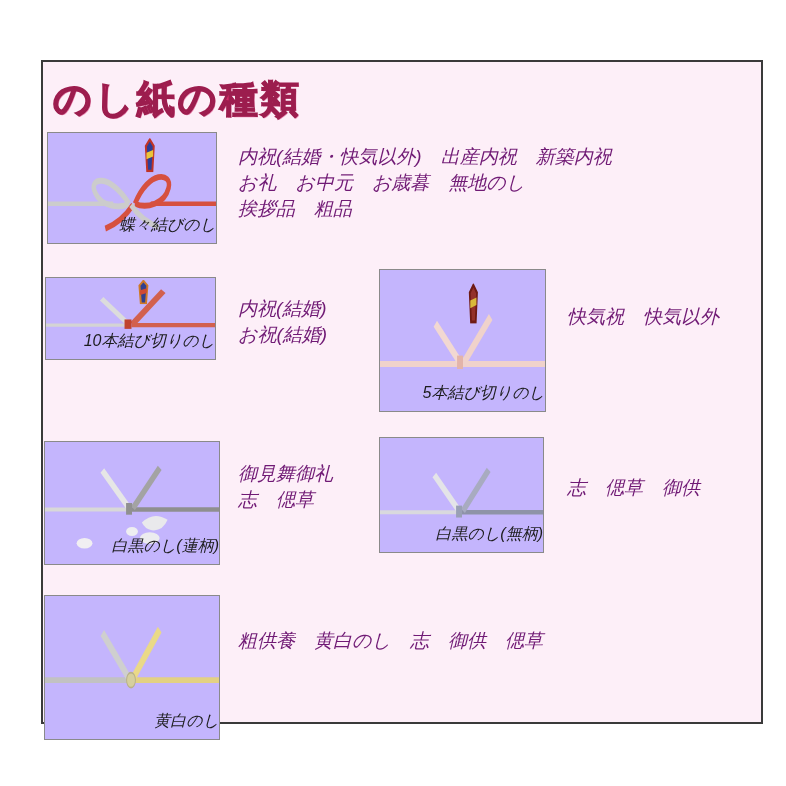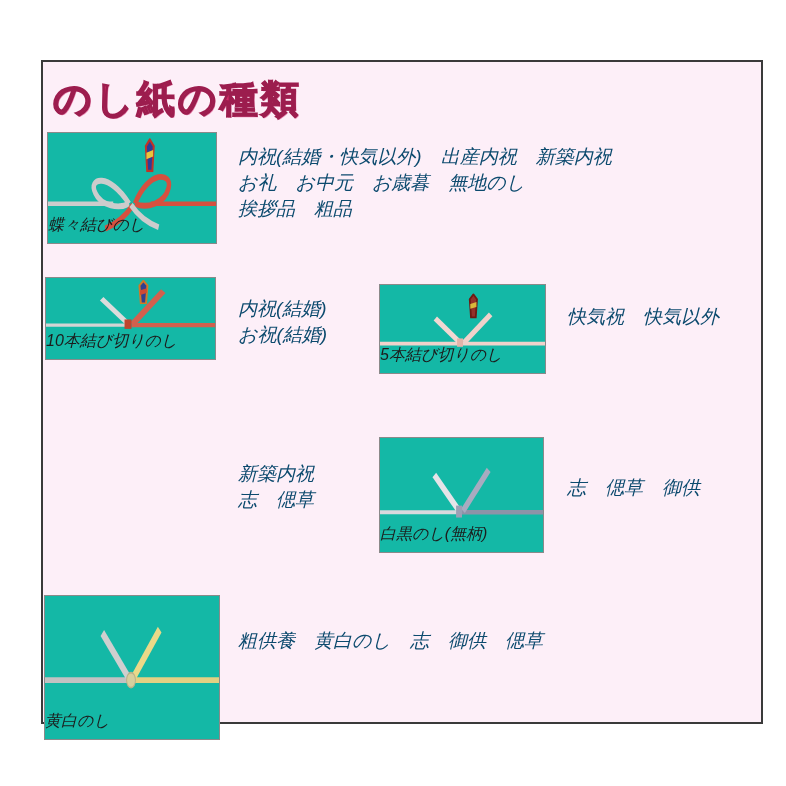--- a/index.html
+++ b/index.html
@@ -17,7 +17,7 @@
   .card-label{position:relative;z-index:2;font-style:italic;font-size:16px;color:#1c1c1c;
               padding-bottom:7px;white-space:nowrap;}
   .uses{position:absolute;font-style:italic;font-size:19px;line-height:26px;
-        color:#0c4a6e;white-space:nowrap;}
+        color:#701a75;white-space:nowrap;}
 </style>
 </head>
 <body>

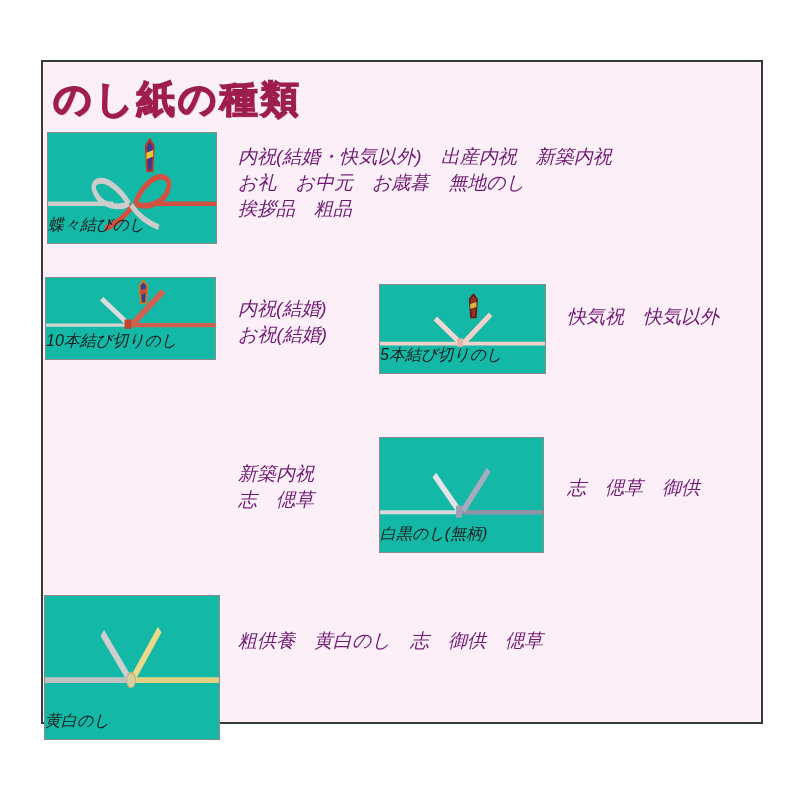--- a/index.html
+++ b/index.html
@@ -11,8 +11,8 @@
          font-size:38px;font-weight:bold;letter-spacing:3px;
          color:#d42a68;-webkit-text-stroke:1.4px #9c1d4e;
          text-shadow:1px 1px 0 #e98ab2;text-align:right;}
-  .card{position:absolute;background:#14b8a6;border:1px solid #8a8a8a;box-sizing:border-box;
-        display:flex;flex-direction:column;align-items:flex-start;justify-content:flex-end;}
+  .card{position:absolute;background:#c4b5fd;border:1px solid #8a8a8a;box-sizing:border-box;
+        display:flex;flex-direction:column;align-items:flex-end;justify-content:flex-end;}
   .card svg.art{position:absolute;left:0;top:0;width:100%;height:100%;}
   .card-label{position:relative;z-index:2;font-style:italic;font-size:16px;color:#1c1c1c;
               padding-bottom:7px;white-space:nowrap;}

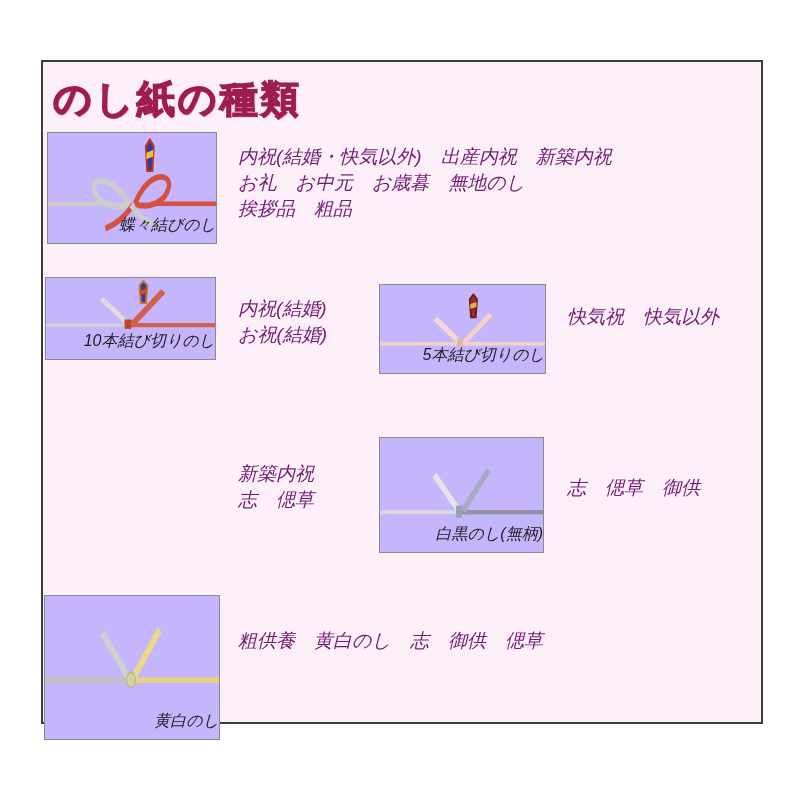--- a/index.html
+++ b/index.html
@@ -78,7 +78,7 @@
       <div>お祝(結婚)</div>
     </div>
 
-    <div class="card" style="left:336px;top:222px;width:167px;height:90px">
+    <div class="card" style="left:336px;top:207px;width:167px;height:143px">
       <svg class="art" viewBox="0 0 167 84" preserveAspectRatio="none">
         <path d="M0 56 H82" stroke="#f0d2cb" stroke-width="3.5" fill="none"></path>
         <path d="M84 56 H167" stroke="#f0d2cb" stroke-width="3.5" fill="none"></path>

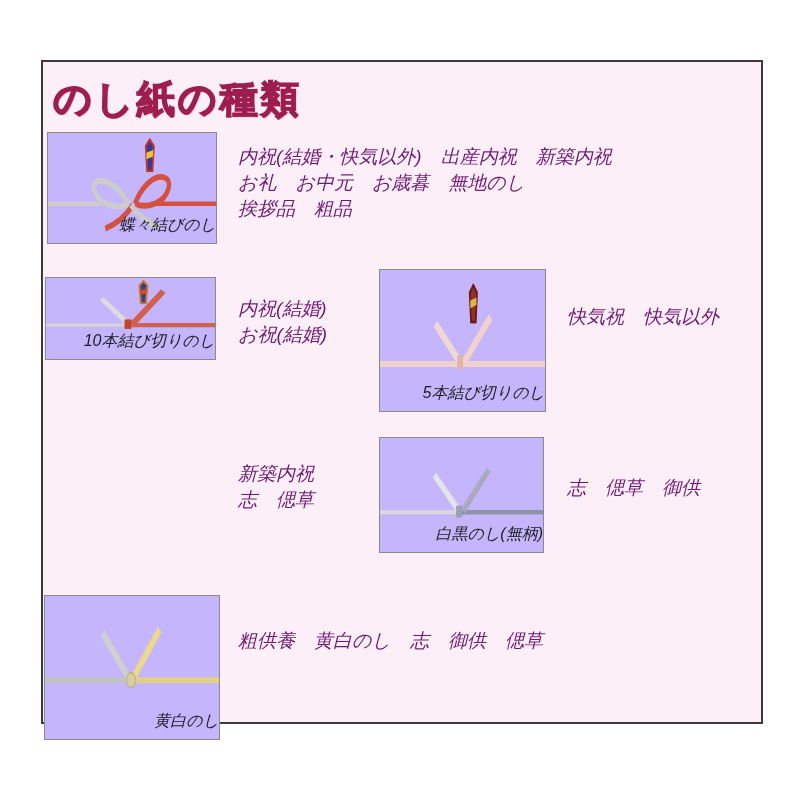--- a/index.html
+++ b/index.html
@@ -94,7 +94,7 @@
     </div>
 
     <div class="uses" style="left:195px;top:399px">
-      <div>新築内祝</div>
+      <div>御見舞御礼</div>
       <div>志　偲草</div>
     </div>
 

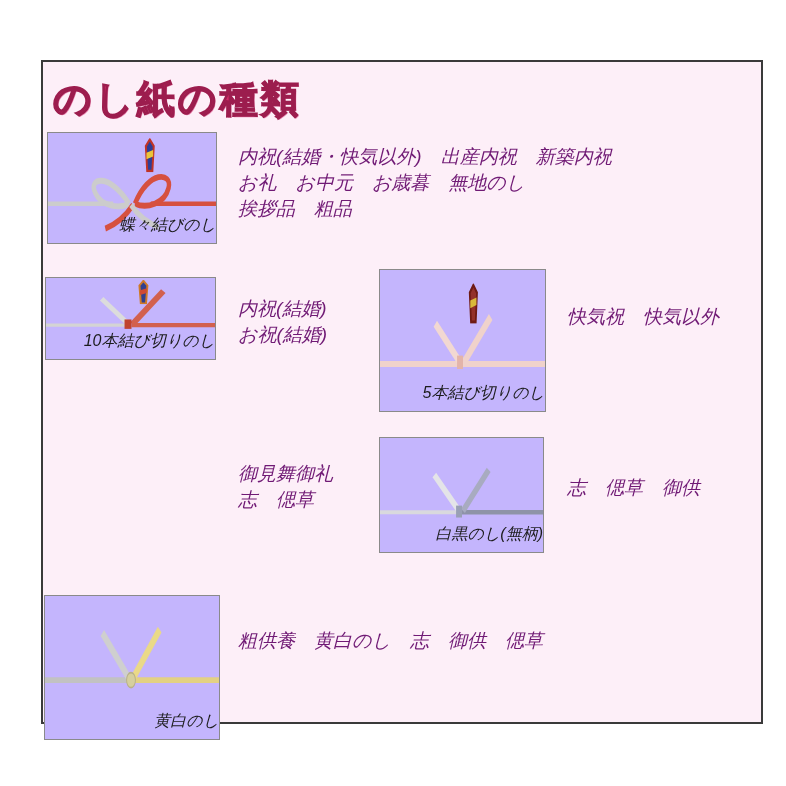--- a/index.html
+++ b/index.html
@@ -93,6 +93,22 @@
       <div>快気祝　快気以外</div>
     </div>
 
+    <div class="card" style="left:1px;top:379px;width:176px;height:124px">
+      <svg class="art" viewBox="0 0 176 94" preserveAspectRatio="none">
+        <path d="M0 52 H86" stroke="#d8d8d8" stroke-width="3" fill="none"></path>
+        <path d="M88 52 H176" stroke="#8f8f8f" stroke-width="3.5" fill="none"></path>
+        <path d="M86 52 L58 22" stroke="#e6e6e6" stroke-width="5" fill="none"></path>
+        <path d="M89 51 L116 20" stroke="#a3a3a3" stroke-width="5" fill="none"></path>
+        <rect x="82" y="47" width="6" height="9" fill="#909090"></rect>
+        <g>
+          <path d="M98 62 q12 -9 26 -2 q-5 9 -16 8 q-7 -1 -10 -6 Z" fill="#e9e9ec"></path>
+          <ellipse cx="106" cy="74" rx="10" ry="4.5" fill="#ececef"></ellipse>
+          <ellipse cx="88" cy="69" rx="6" ry="3.5" fill="#eeeef1"></ellipse>
+          <ellipse cx="40" cy="78" rx="8" ry="4" fill="#f1eff2"></ellipse>
+        </g>
+      </svg>
+      <div class="card-label">白黒のし(蓮柄)</div>
+    </div>
     <div class="uses" style="left:195px;top:399px">
       <div>御見舞御礼</div>
       <div>志　偲草</div>

